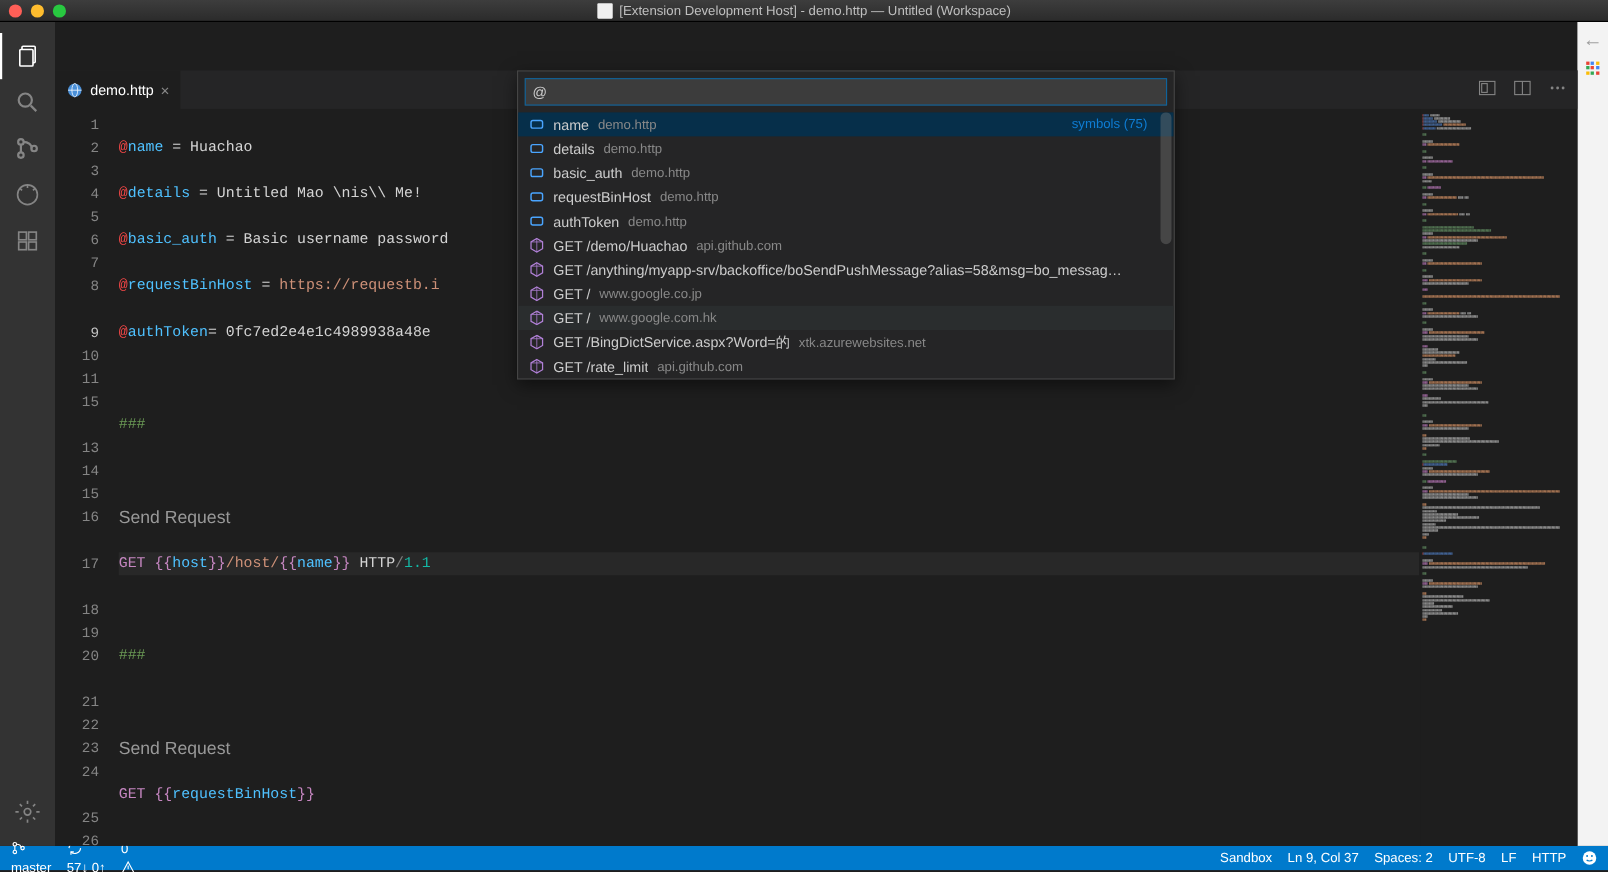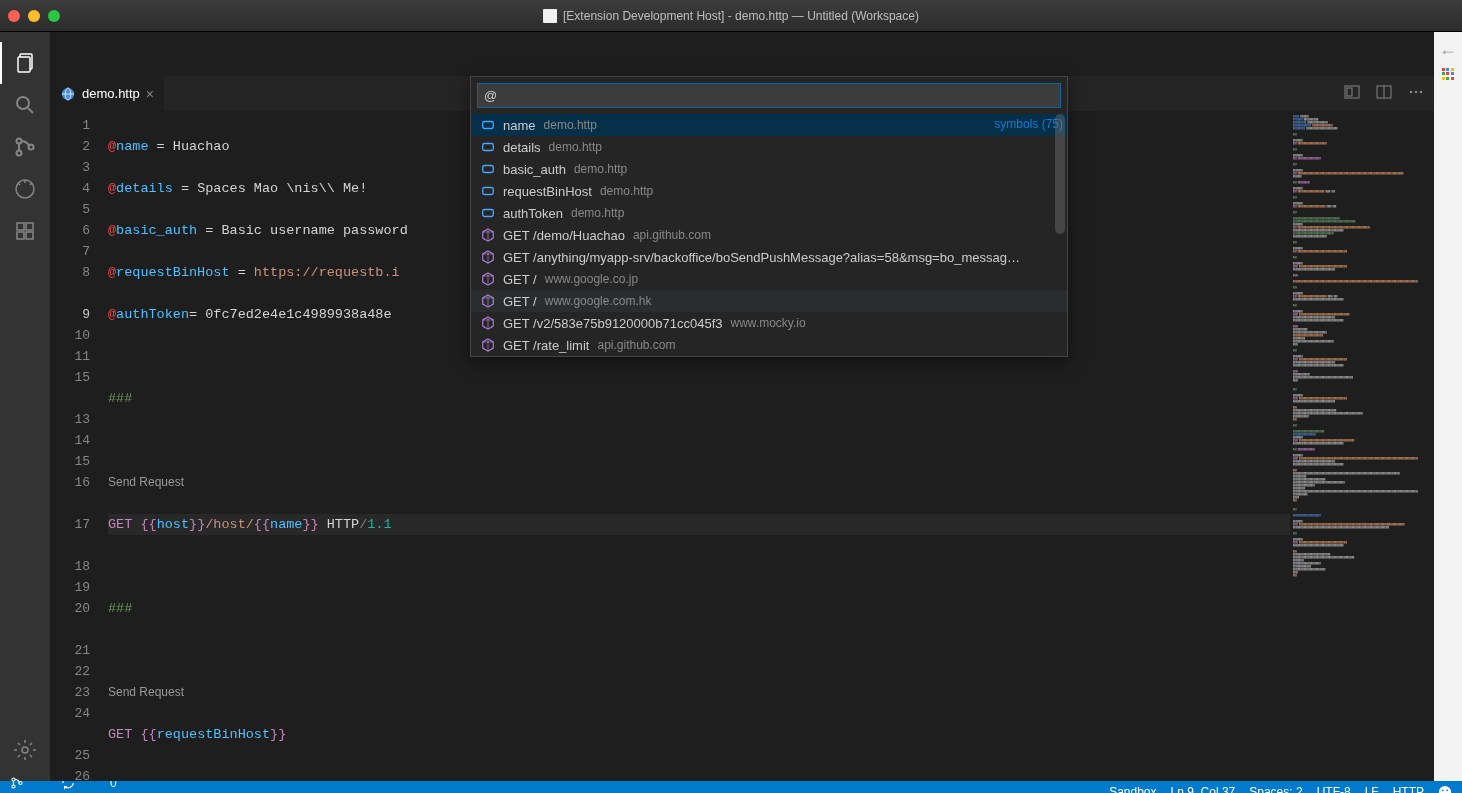--- a/index.html
+++ b/index.html
@@ -16,7 +16,7 @@
 
 
 .titlebar {
-  height: 32px;
+  height: 20px;
   background: linear-gradient(#3d3d3d, #2b2b2b);
   display: flex;
   align-items: center;

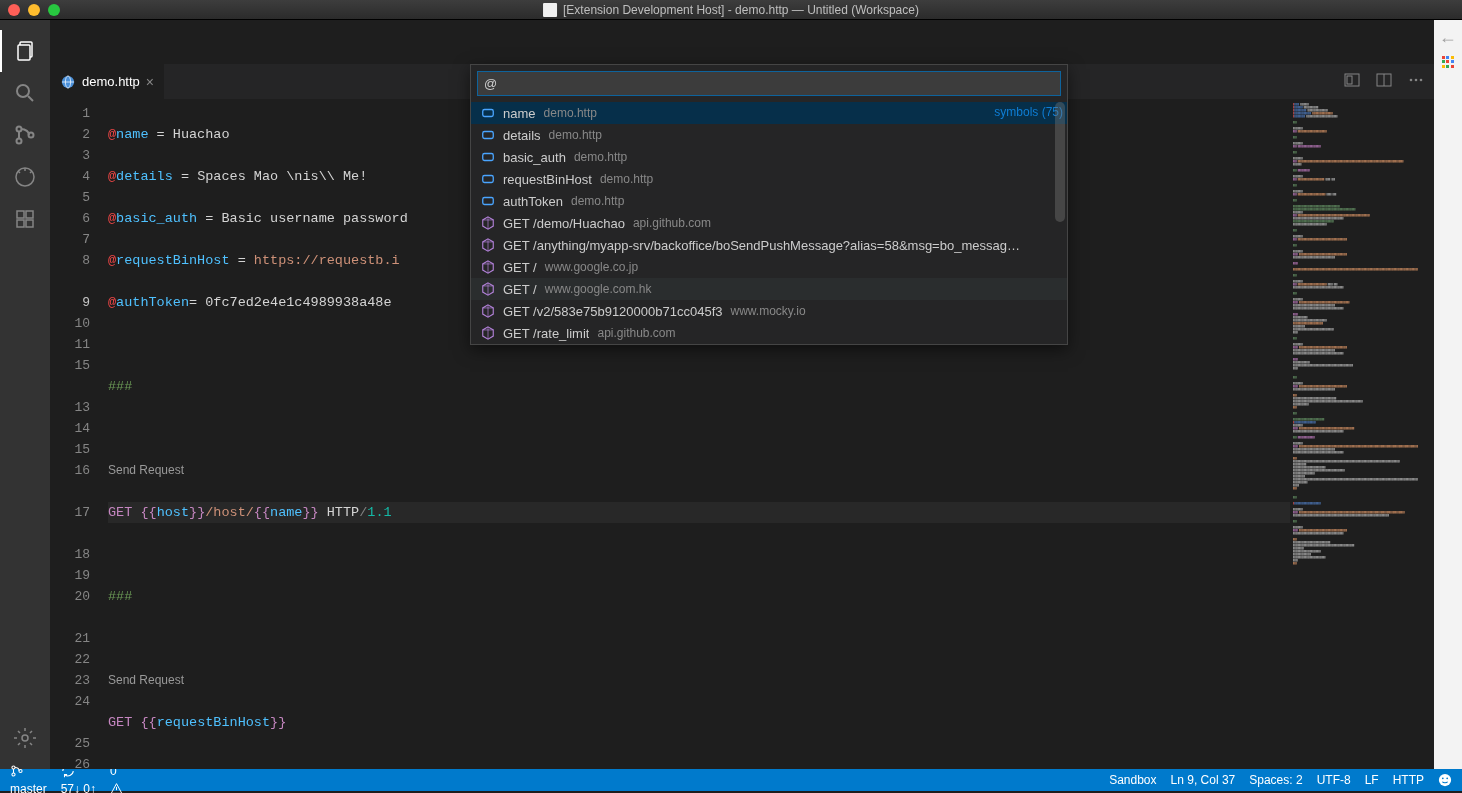--- a/index.html
+++ b/index.html
@@ -212,7 +212,7 @@
 }
 .qp-badge {
   position: absolute;
-  right: 4px;
+  right: 24px;
   top: 3px;
   color: #0e7dd4;
   font-size: 12px;

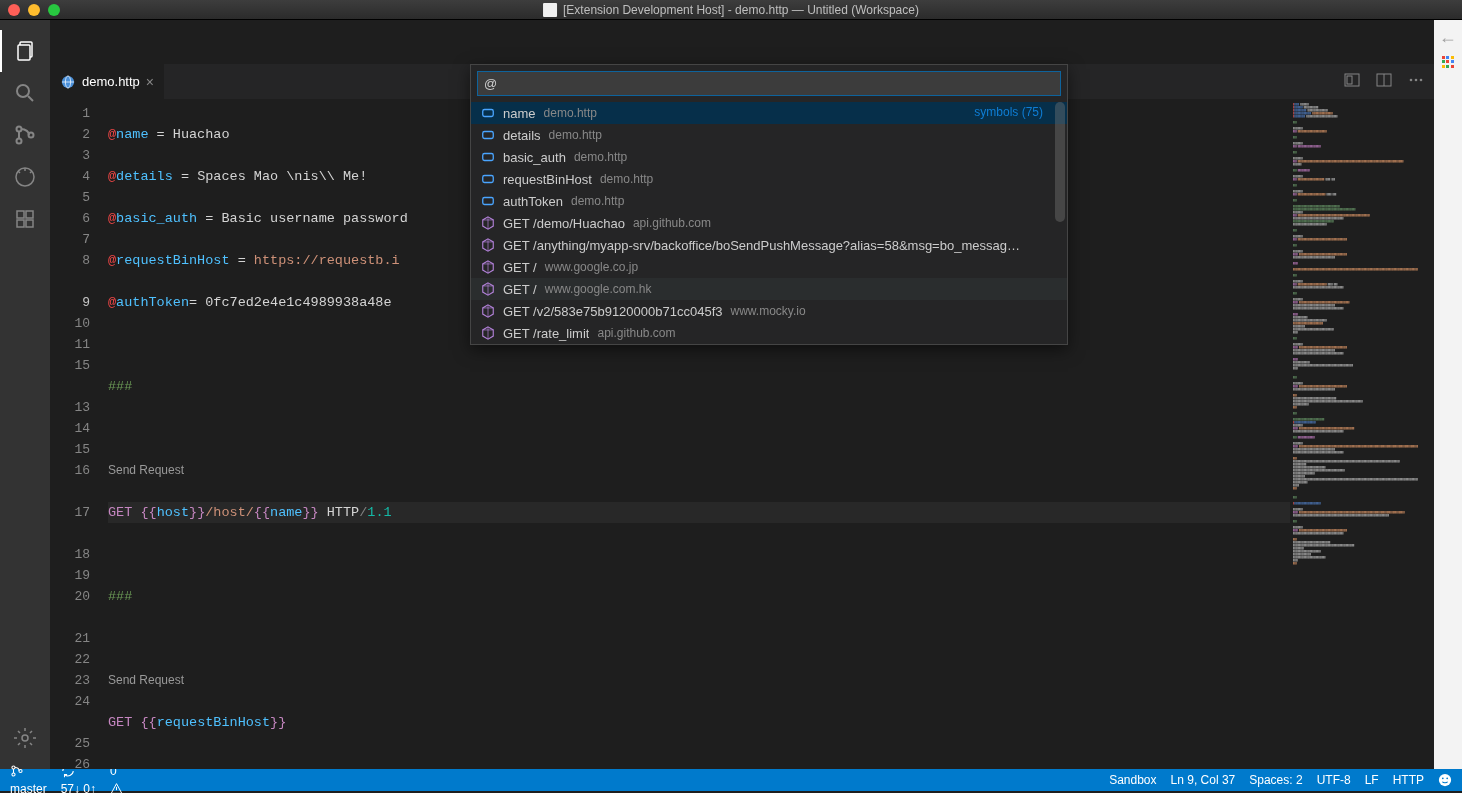--- a/index.html
+++ b/index.html
@@ -451,7 +451,7 @@
       </div>
       <div class="code-body">
 <div class="code-line"><span class="tok-red">@</span><span class="tok-var">name</span><span class="tok-white"> = Huachao</span></div>
-<div class="code-line"><span class="tok-red">@</span><span class="tok-var">details</span><span class="tok-white"> = Spaces Mao \nis\\ Me!</span></div>
+<div class="code-line"><span class="tok-red">@</span><span class="tok-var">details</span><span class="tok-white"> = Untitled Mao \nis\\ Me!</span></div>
 <div class="code-line"><span class="tok-red">@</span><span class="tok-var">basic_auth</span><span class="tok-white"> = Basic username password</span></div>
 <div class="code-line"><span class="tok-red">@</span><span class="tok-var">requestBinHost</span><span class="tok-white"> = </span><span class="tok-str">https://requestb.i</span></div>
 <div class="code-line"><span class="tok-red">@</span><span class="tok-var">authToken</span><span class="tok-white">= 0fc7ed2e4e1c4989938a48e</span></div>

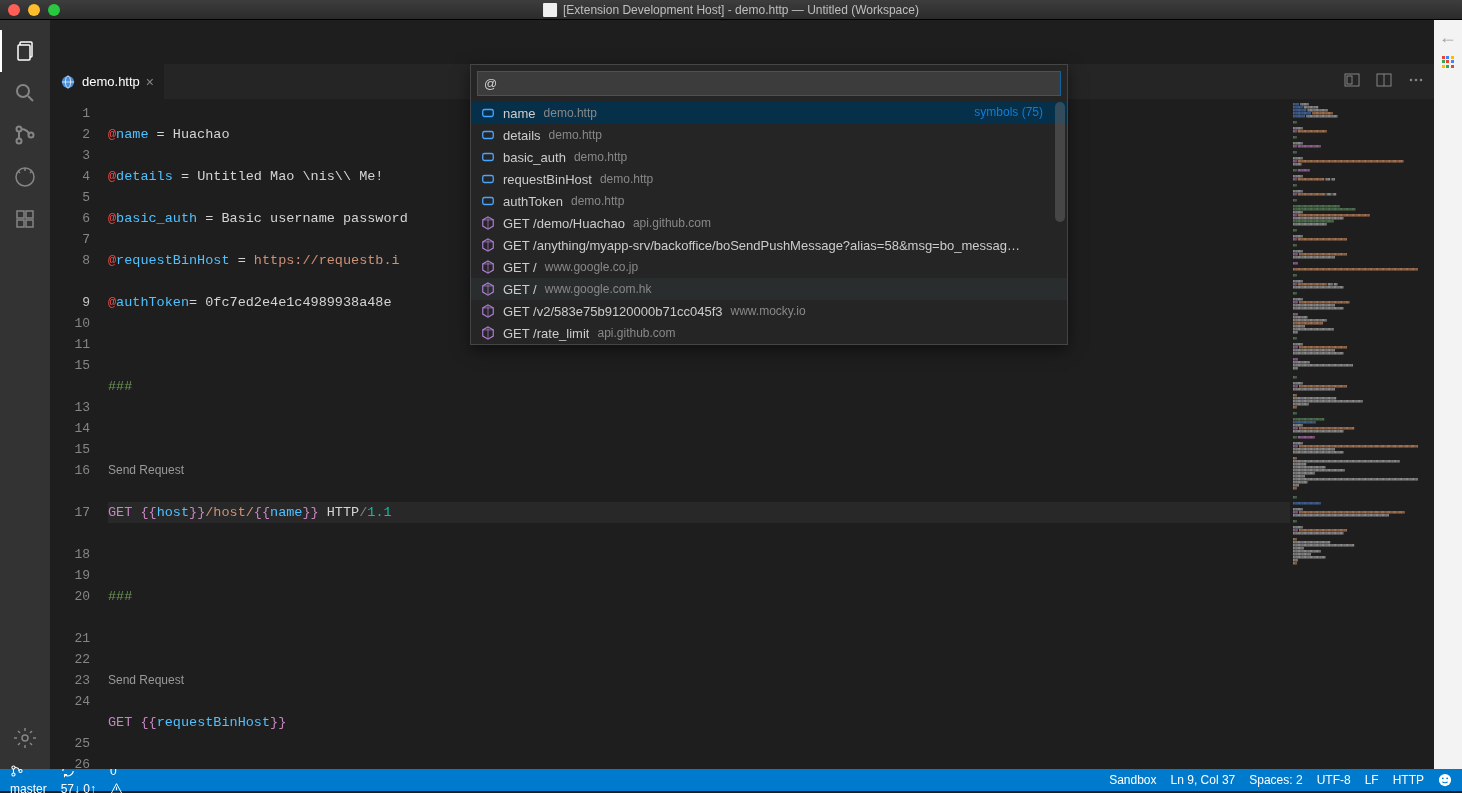--- a/index.html
+++ b/index.html
@@ -743,6 +743,16 @@
                   <path d="M8 1v14M2 4.5l12 0" stroke="#b180d7" stroke-width="0.8"></path>
                 </svg>
               </span>
+              <span class="qp-item-label">GET /BingDictService.aspx?Word=的</span>
+              <span class="qp-item-detail">xtk.azurewebsites.net</span>
+            </div>
+            <div class="qp-item">
+              <span class="qp-icon">
+                <svg width="14" height="14" viewBox="0 0 16 16">
+                  <path d="M8 1l6 3.5v7L8 15l-6-3.5v-7z" fill="none" stroke="#b180d7" stroke-width="1.3"></path>
+                  <path d="M8 1v14M2 4.5l12 0" stroke="#b180d7" stroke-width="0.8"></path>
+                </svg>
+              </span>
               <span class="qp-item-label">GET /v2/583e75b9120000b71cc045f3</span>
               <span class="qp-item-detail">www.mocky.io</span>
             </div>

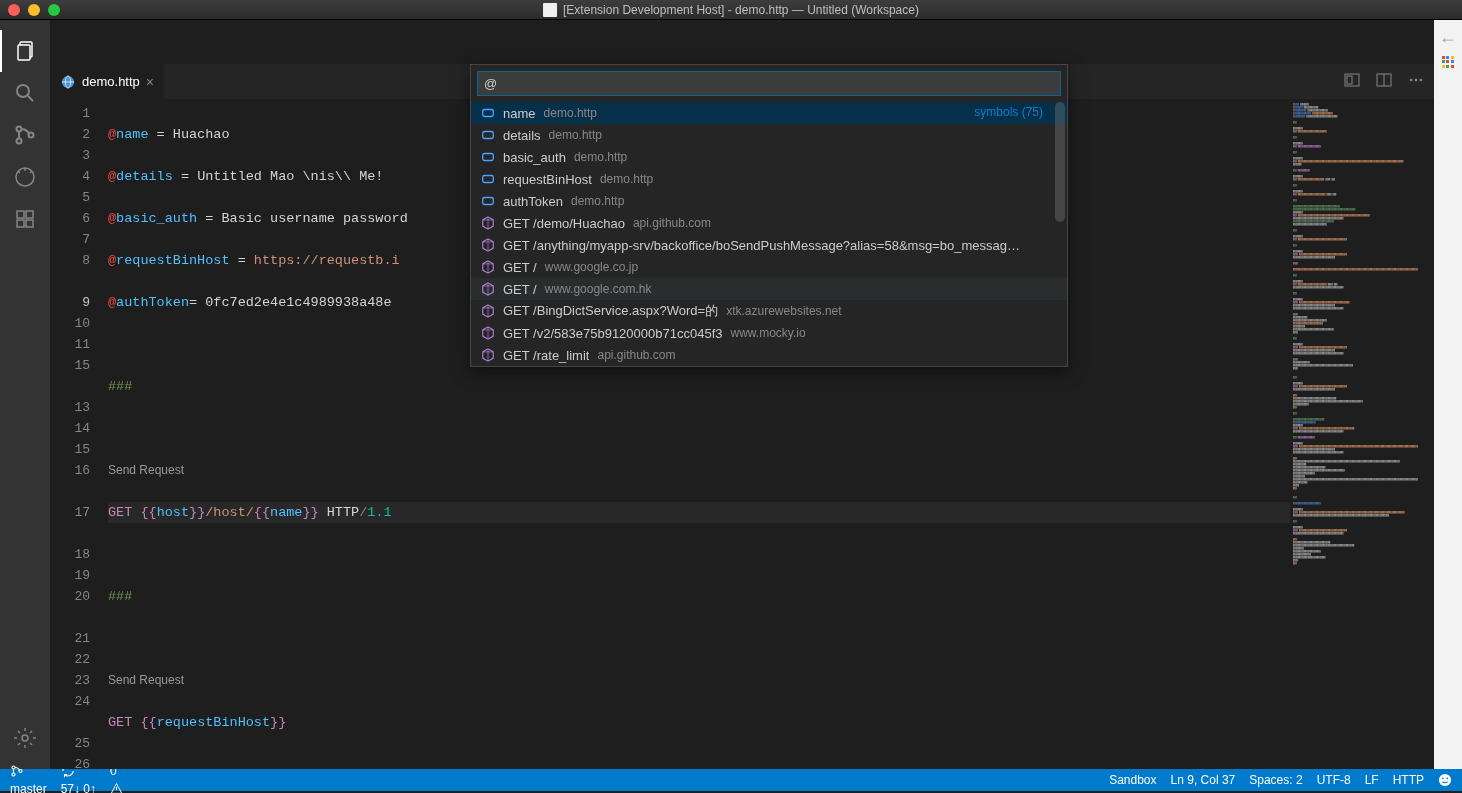--- a/index.html
+++ b/index.html
@@ -753,16 +753,6 @@
                   <path d="M8 1v14M2 4.5l12 0" stroke="#b180d7" stroke-width="0.8"></path>
                 </svg>
               </span>
-              <span class="qp-item-label">GET /v2/583e75b9120000b71cc045f3</span>
-              <span class="qp-item-detail">www.mocky.io</span>
-            </div>
-            <div class="qp-item">
-              <span class="qp-icon">
-                <svg width="14" height="14" viewBox="0 0 16 16">
-                  <path d="M8 1l6 3.5v7L8 15l-6-3.5v-7z" fill="none" stroke="#b180d7" stroke-width="1.3"></path>
-                  <path d="M8 1v14M2 4.5l12 0" stroke="#b180d7" stroke-width="0.8"></path>
-                </svg>
-              </span>
               <span class="qp-item-label">GET /rate_limit</span>
               <span class="qp-item-detail">api.github.com</span>
             </div>

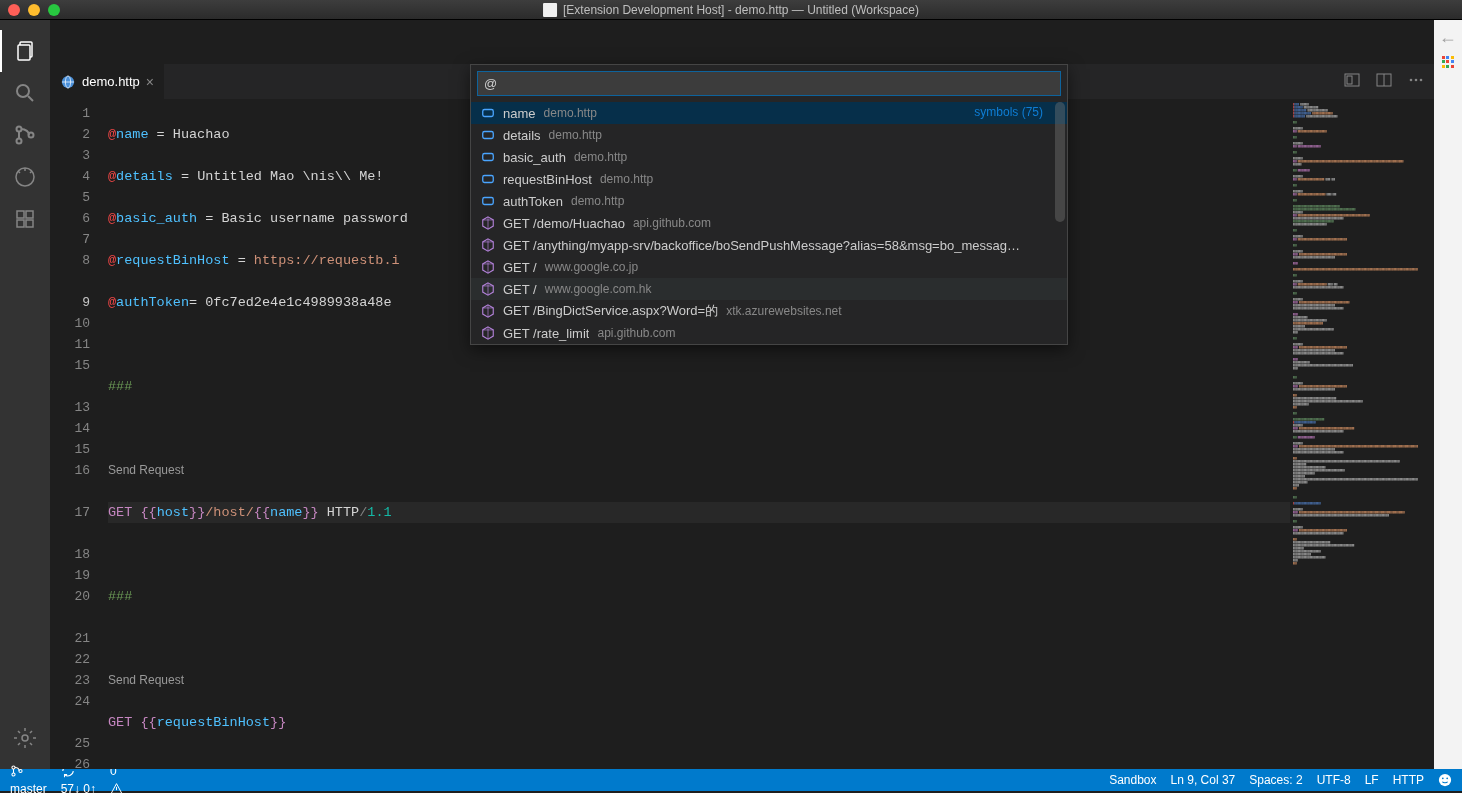--- a/index.html
+++ b/index.html
@@ -174,7 +174,7 @@
 .tok-gray { color: #808080; }
 .codelens {
   color: #999999;
-  font-size: 12px;
+  font-size: 16px;
   font-family: -apple-system, sans-serif;
   height: 21px;
   display: flex;

